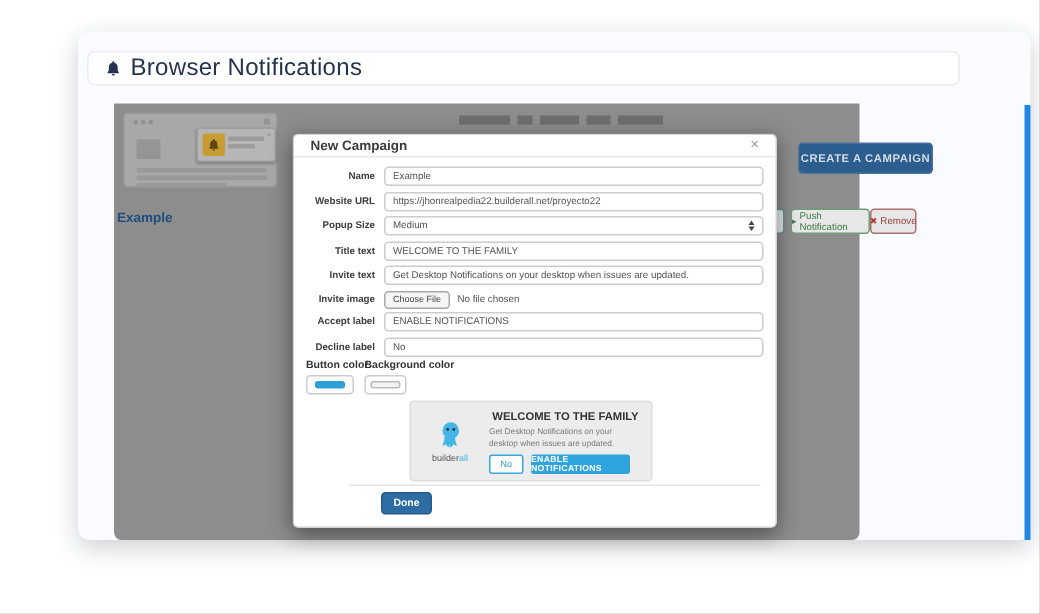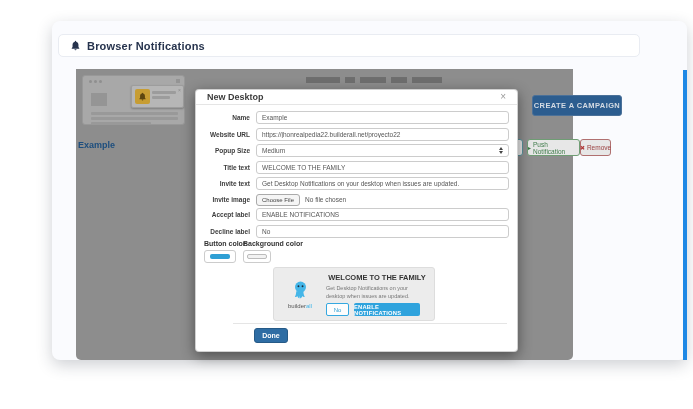--- a/index.html
+++ b/index.html
@@ -14,7 +14,7 @@
   .header-bar{position:absolute;left:6px;top:13px;width:582px;height:23px;
     background:#fff;border:1px solid #e9ecf2;border-radius:5px;
     display:flex;align-items:center;padding-left:11px;gap:6px;}
-  .header-title{font-size:11px;font-weight:bold;color:#26334d;letter-spacing:.2px;}
+  .header-title{font-size:16px;font-weight:normal;color:#26334d;letter-spacing:.2px;}
   .bell-svg{width:11px;height:11px;fill:#26334d;flex:none;}
 
   

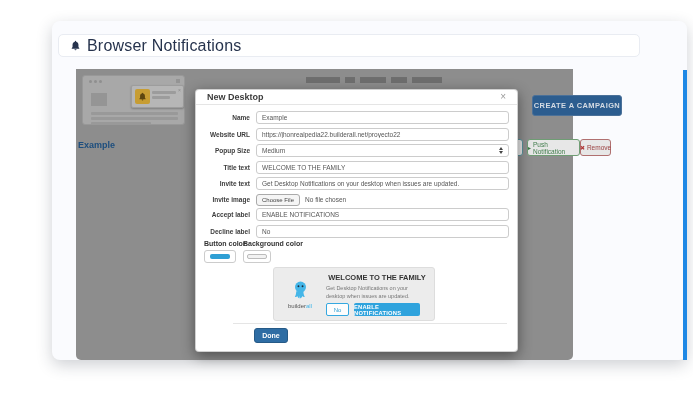--- a/index.html
+++ b/index.html
@@ -179,7 +179,7 @@
 
 <div class="modal">
   <div class="m-head">
-    <span class="m-title">New Desktop</span>
+    <span class="m-title">New Campaign</span>
     <span class="m-close">×</span>
   </div>
 

